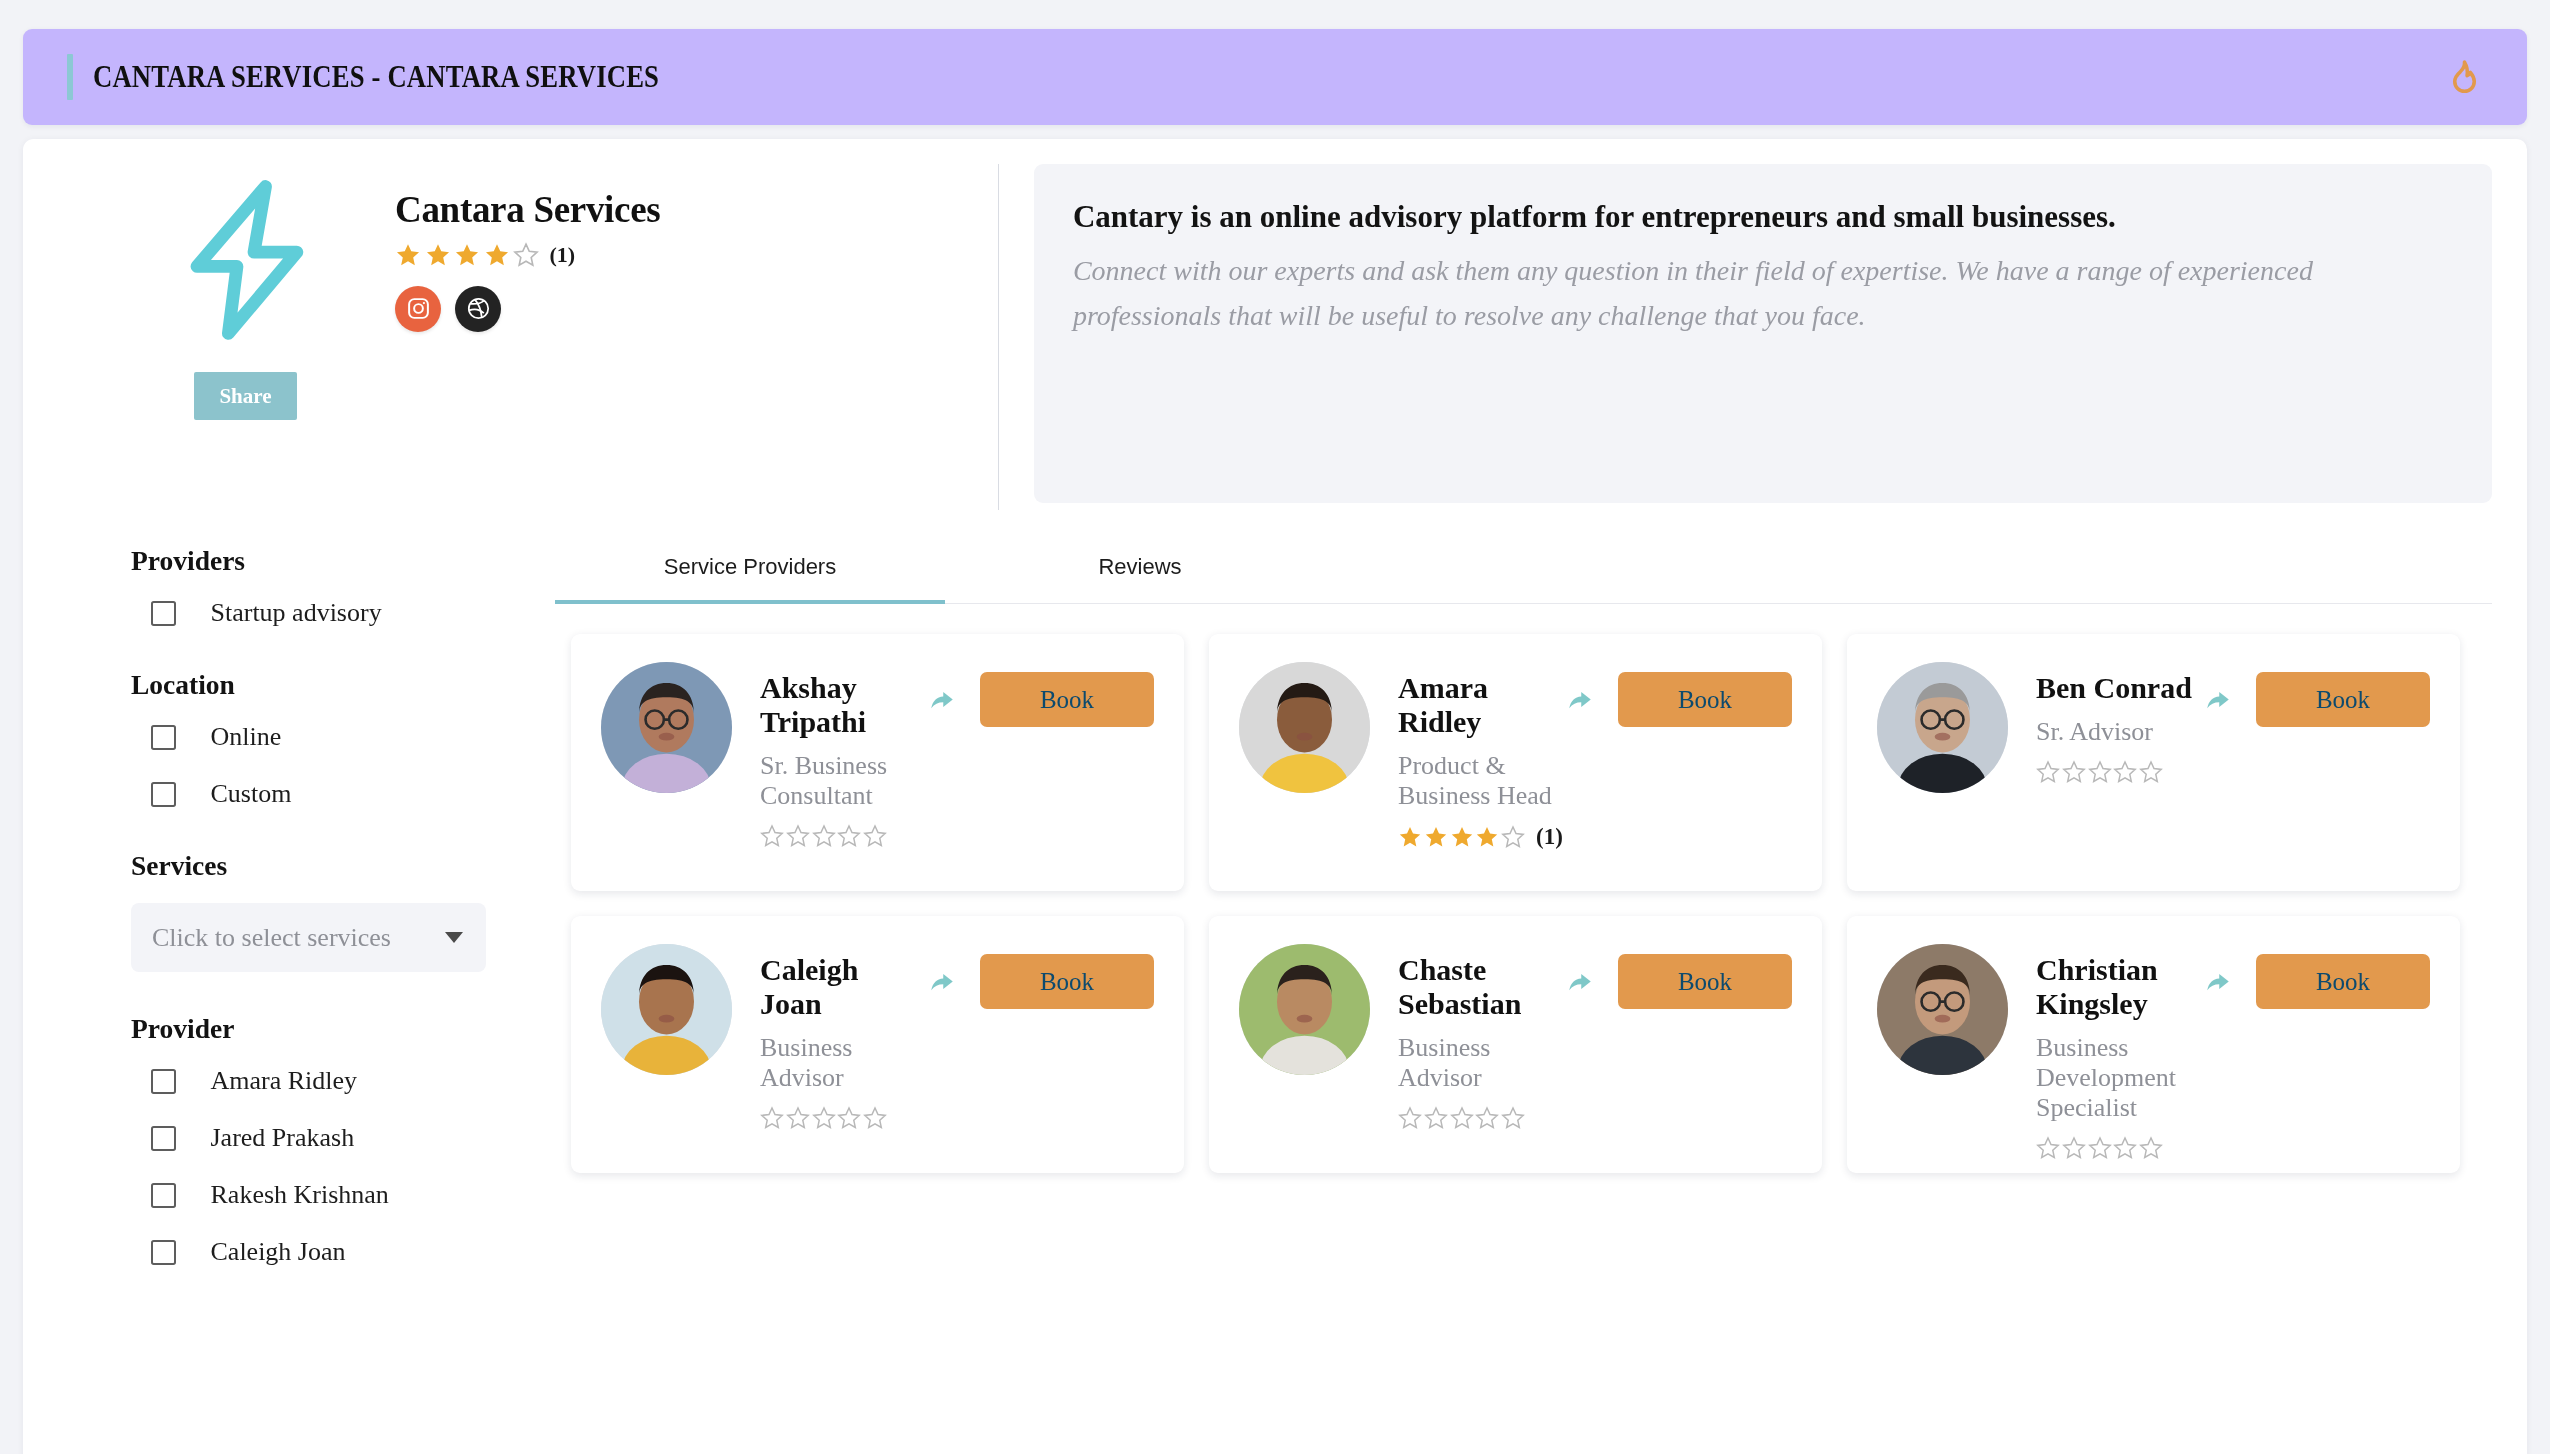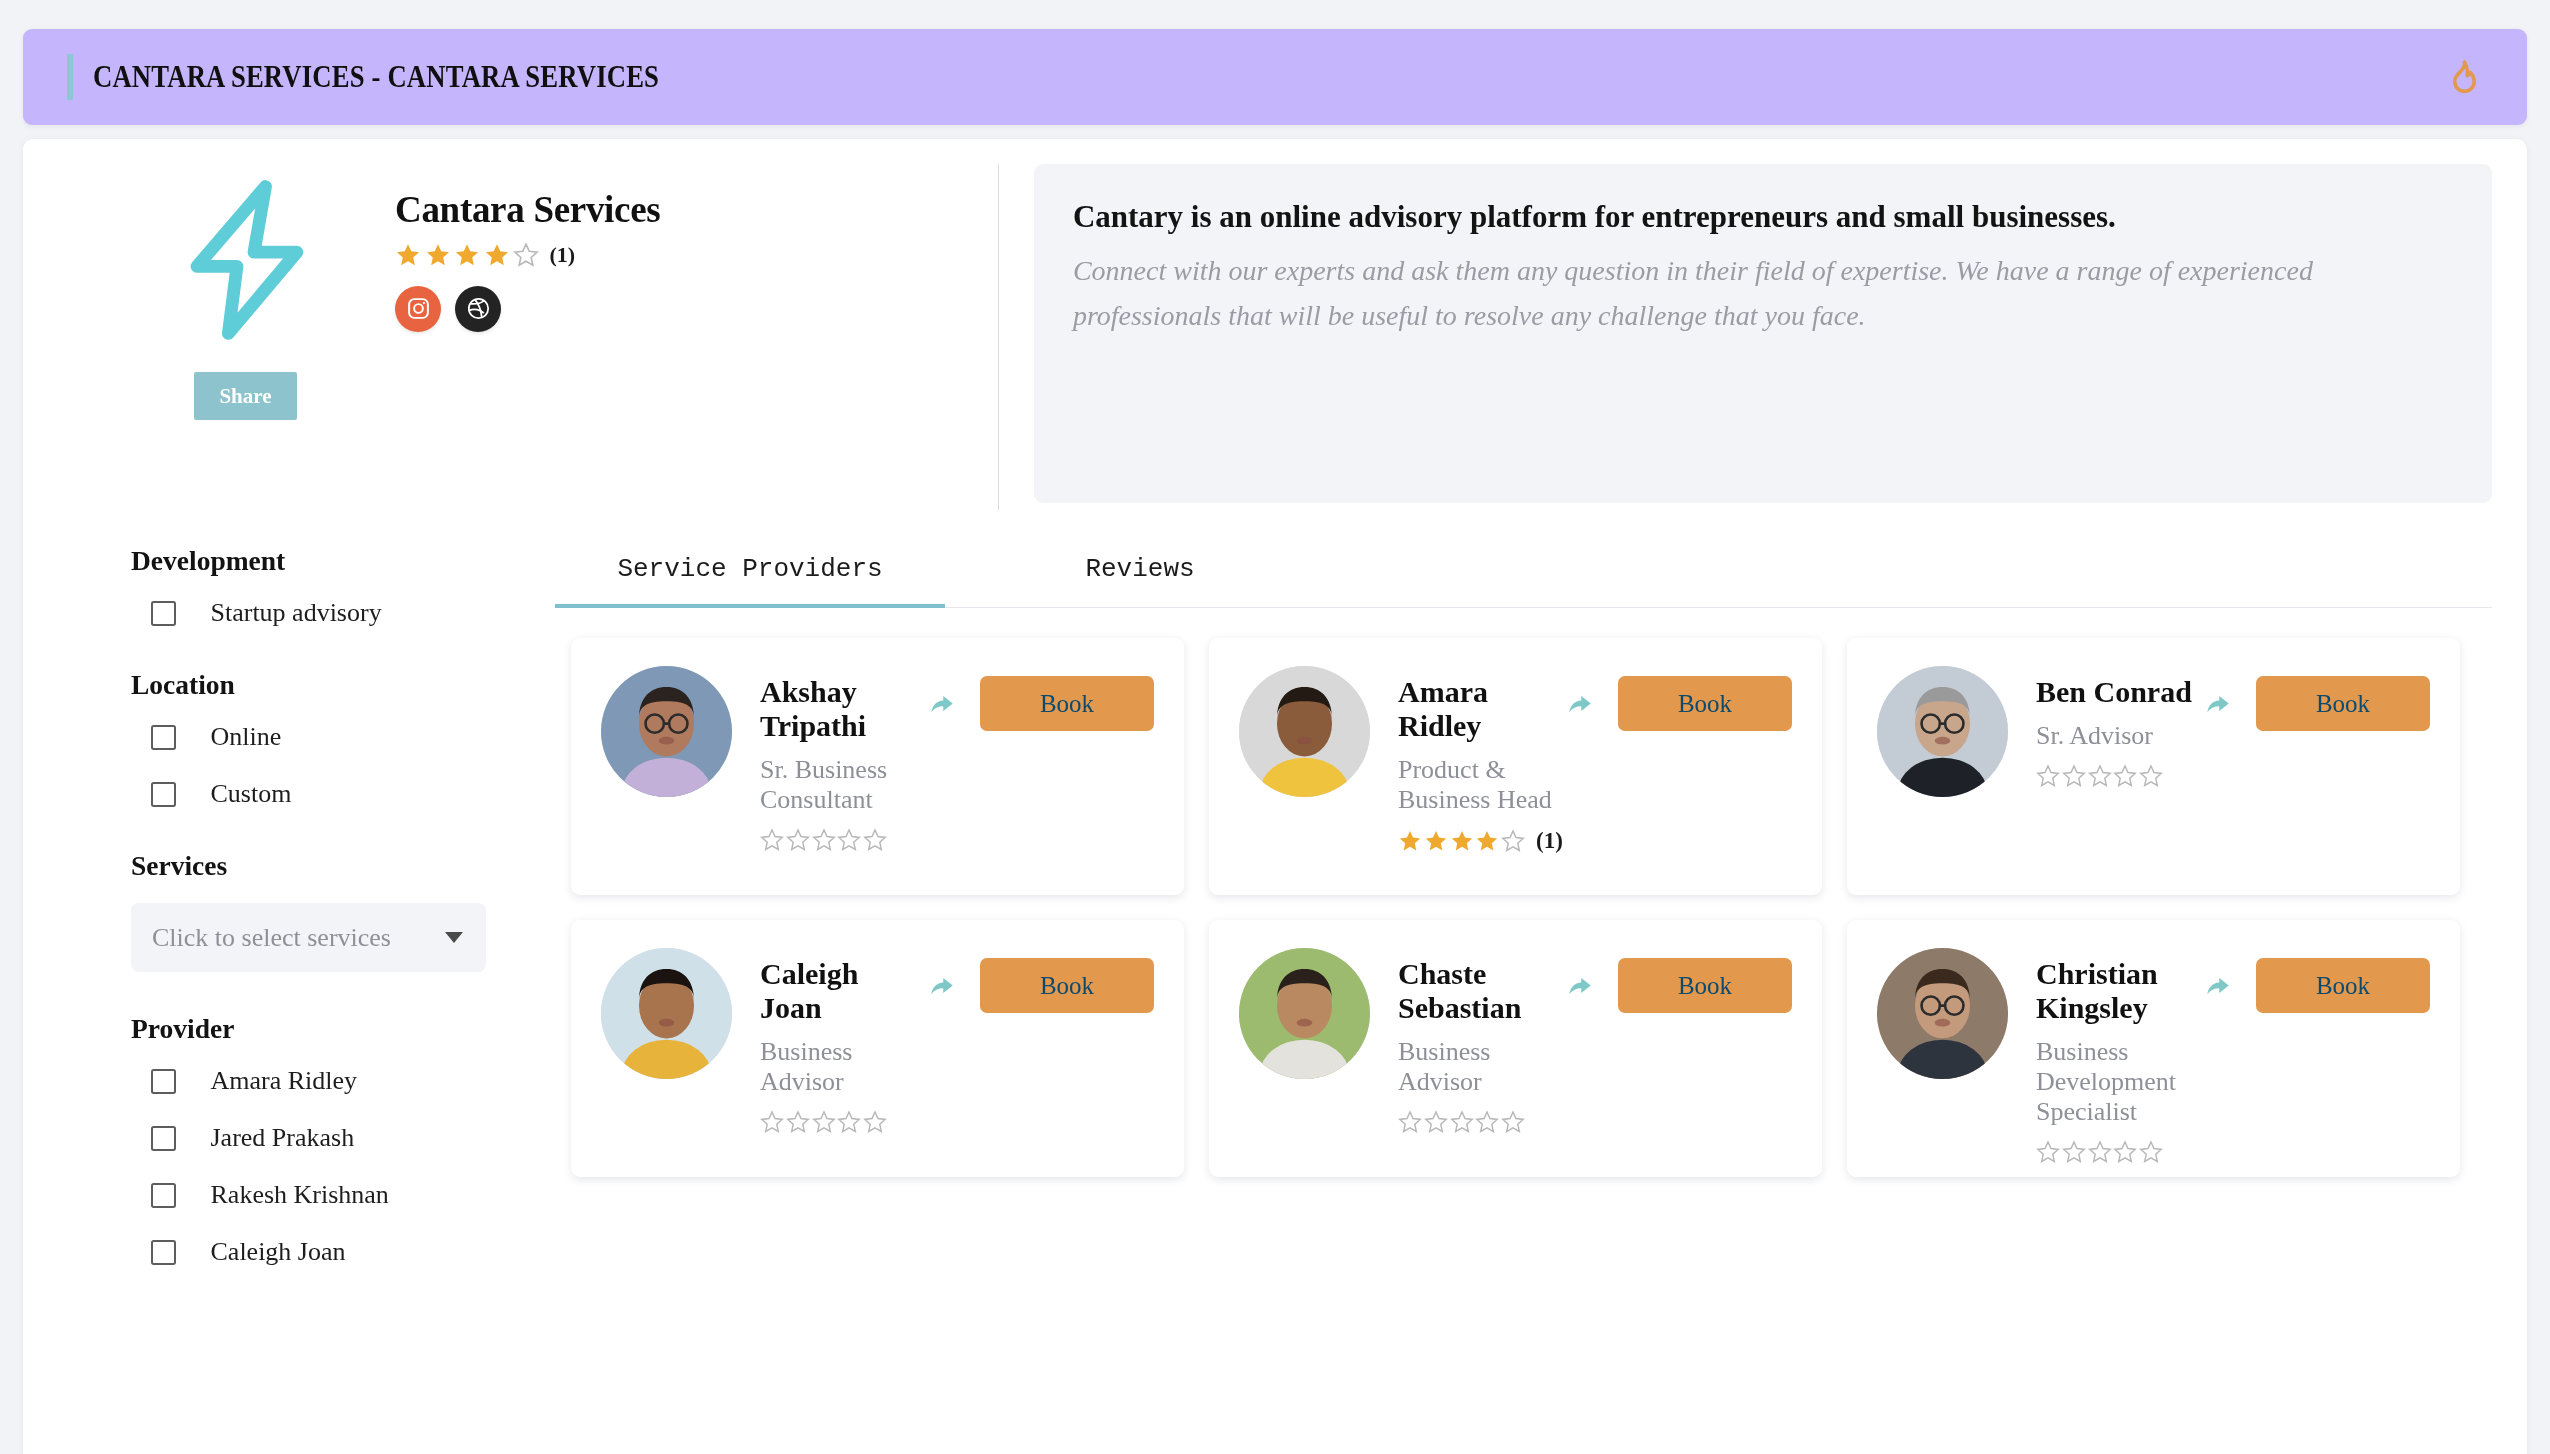--- a/index.html
+++ b/index.html
@@ -376,7 +376,7 @@
       <div class="sidebar">
 
         <div class="filter-group">
-          <div class="filter-heading">Development</div>
+          <div class="filter-heading">Providers</div>
           <div class="check-row">
             <span class="checkbox"></span>
             <span class="check-label">Startup advisory</span>

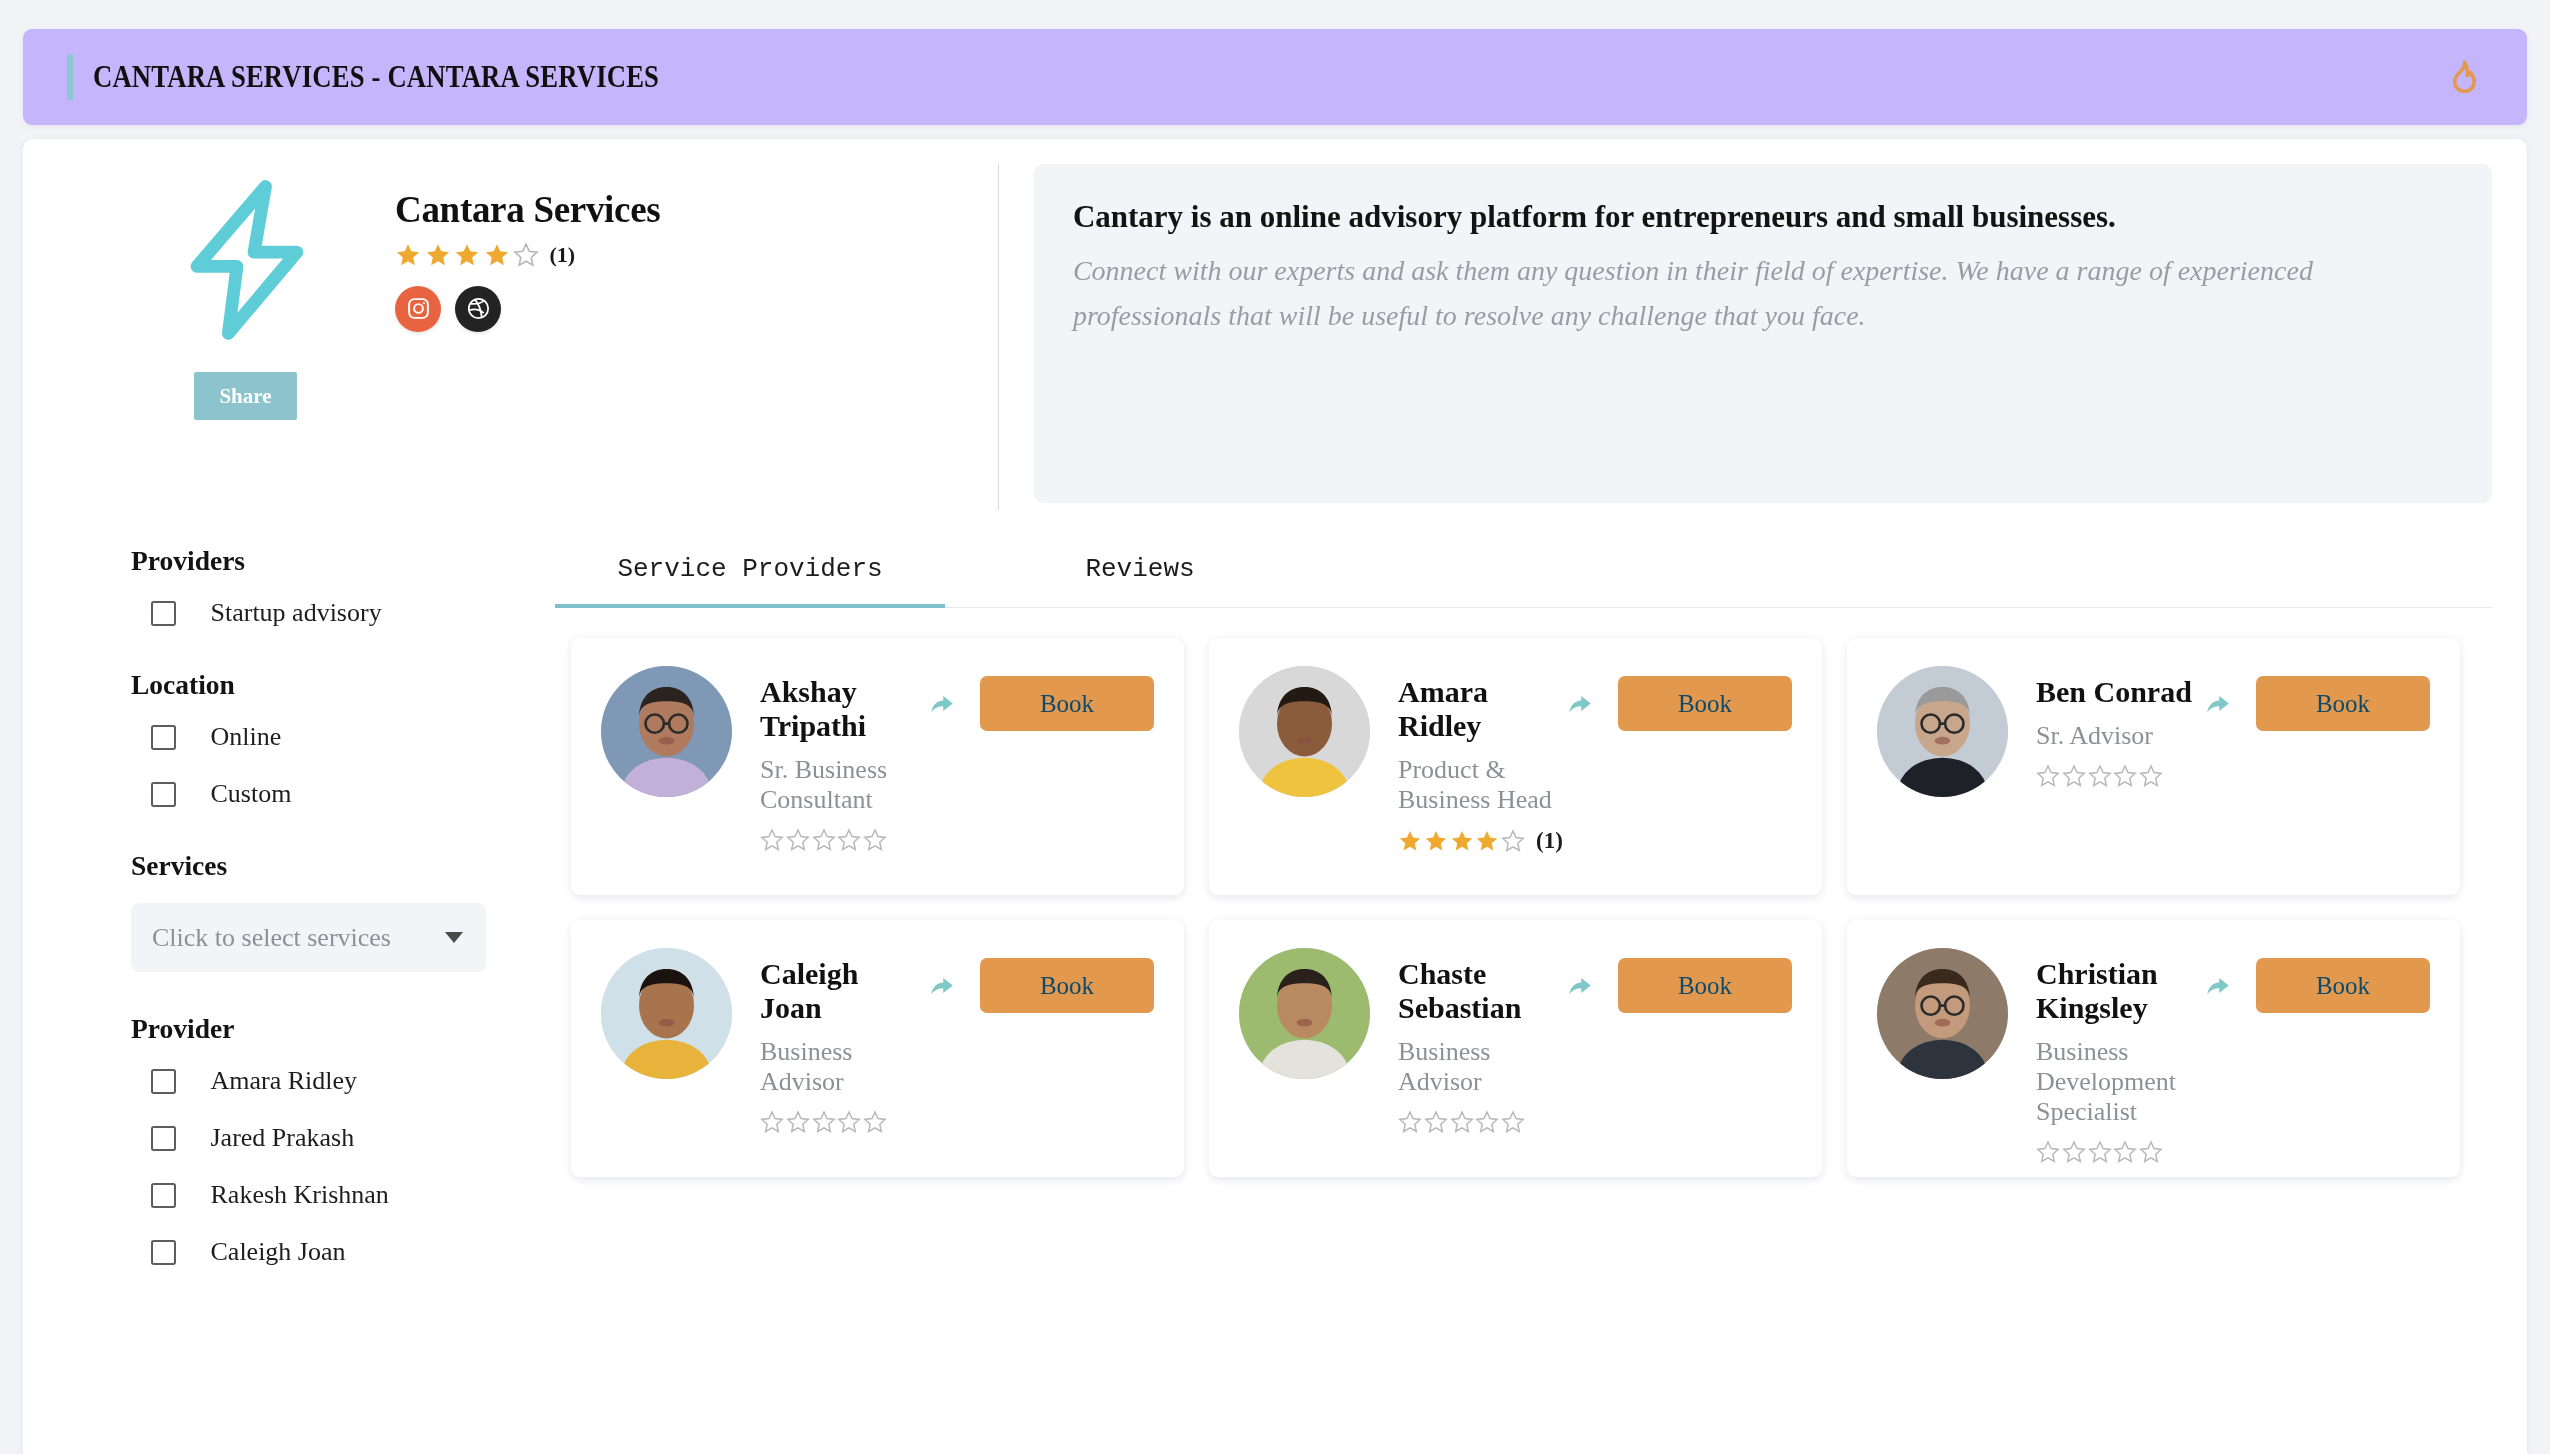--- a/index.html
+++ b/index.html
@@ -212,8 +212,8 @@
   .content { flex: 1; padding-top: 5.3px; }
   .tabs { display: flex; border-bottom: 0.9px solid #e7e8ed; }
   .tab {
-    font-family: Liberation Mono, monospace;
-    font-size: 26px;
+    font-family: Liberation Sans, sans-serif;
+    font-size: 22px;
     color: #1c1c1c;
     padding: 19.5px 0 23px 0;
     width: 390px;

